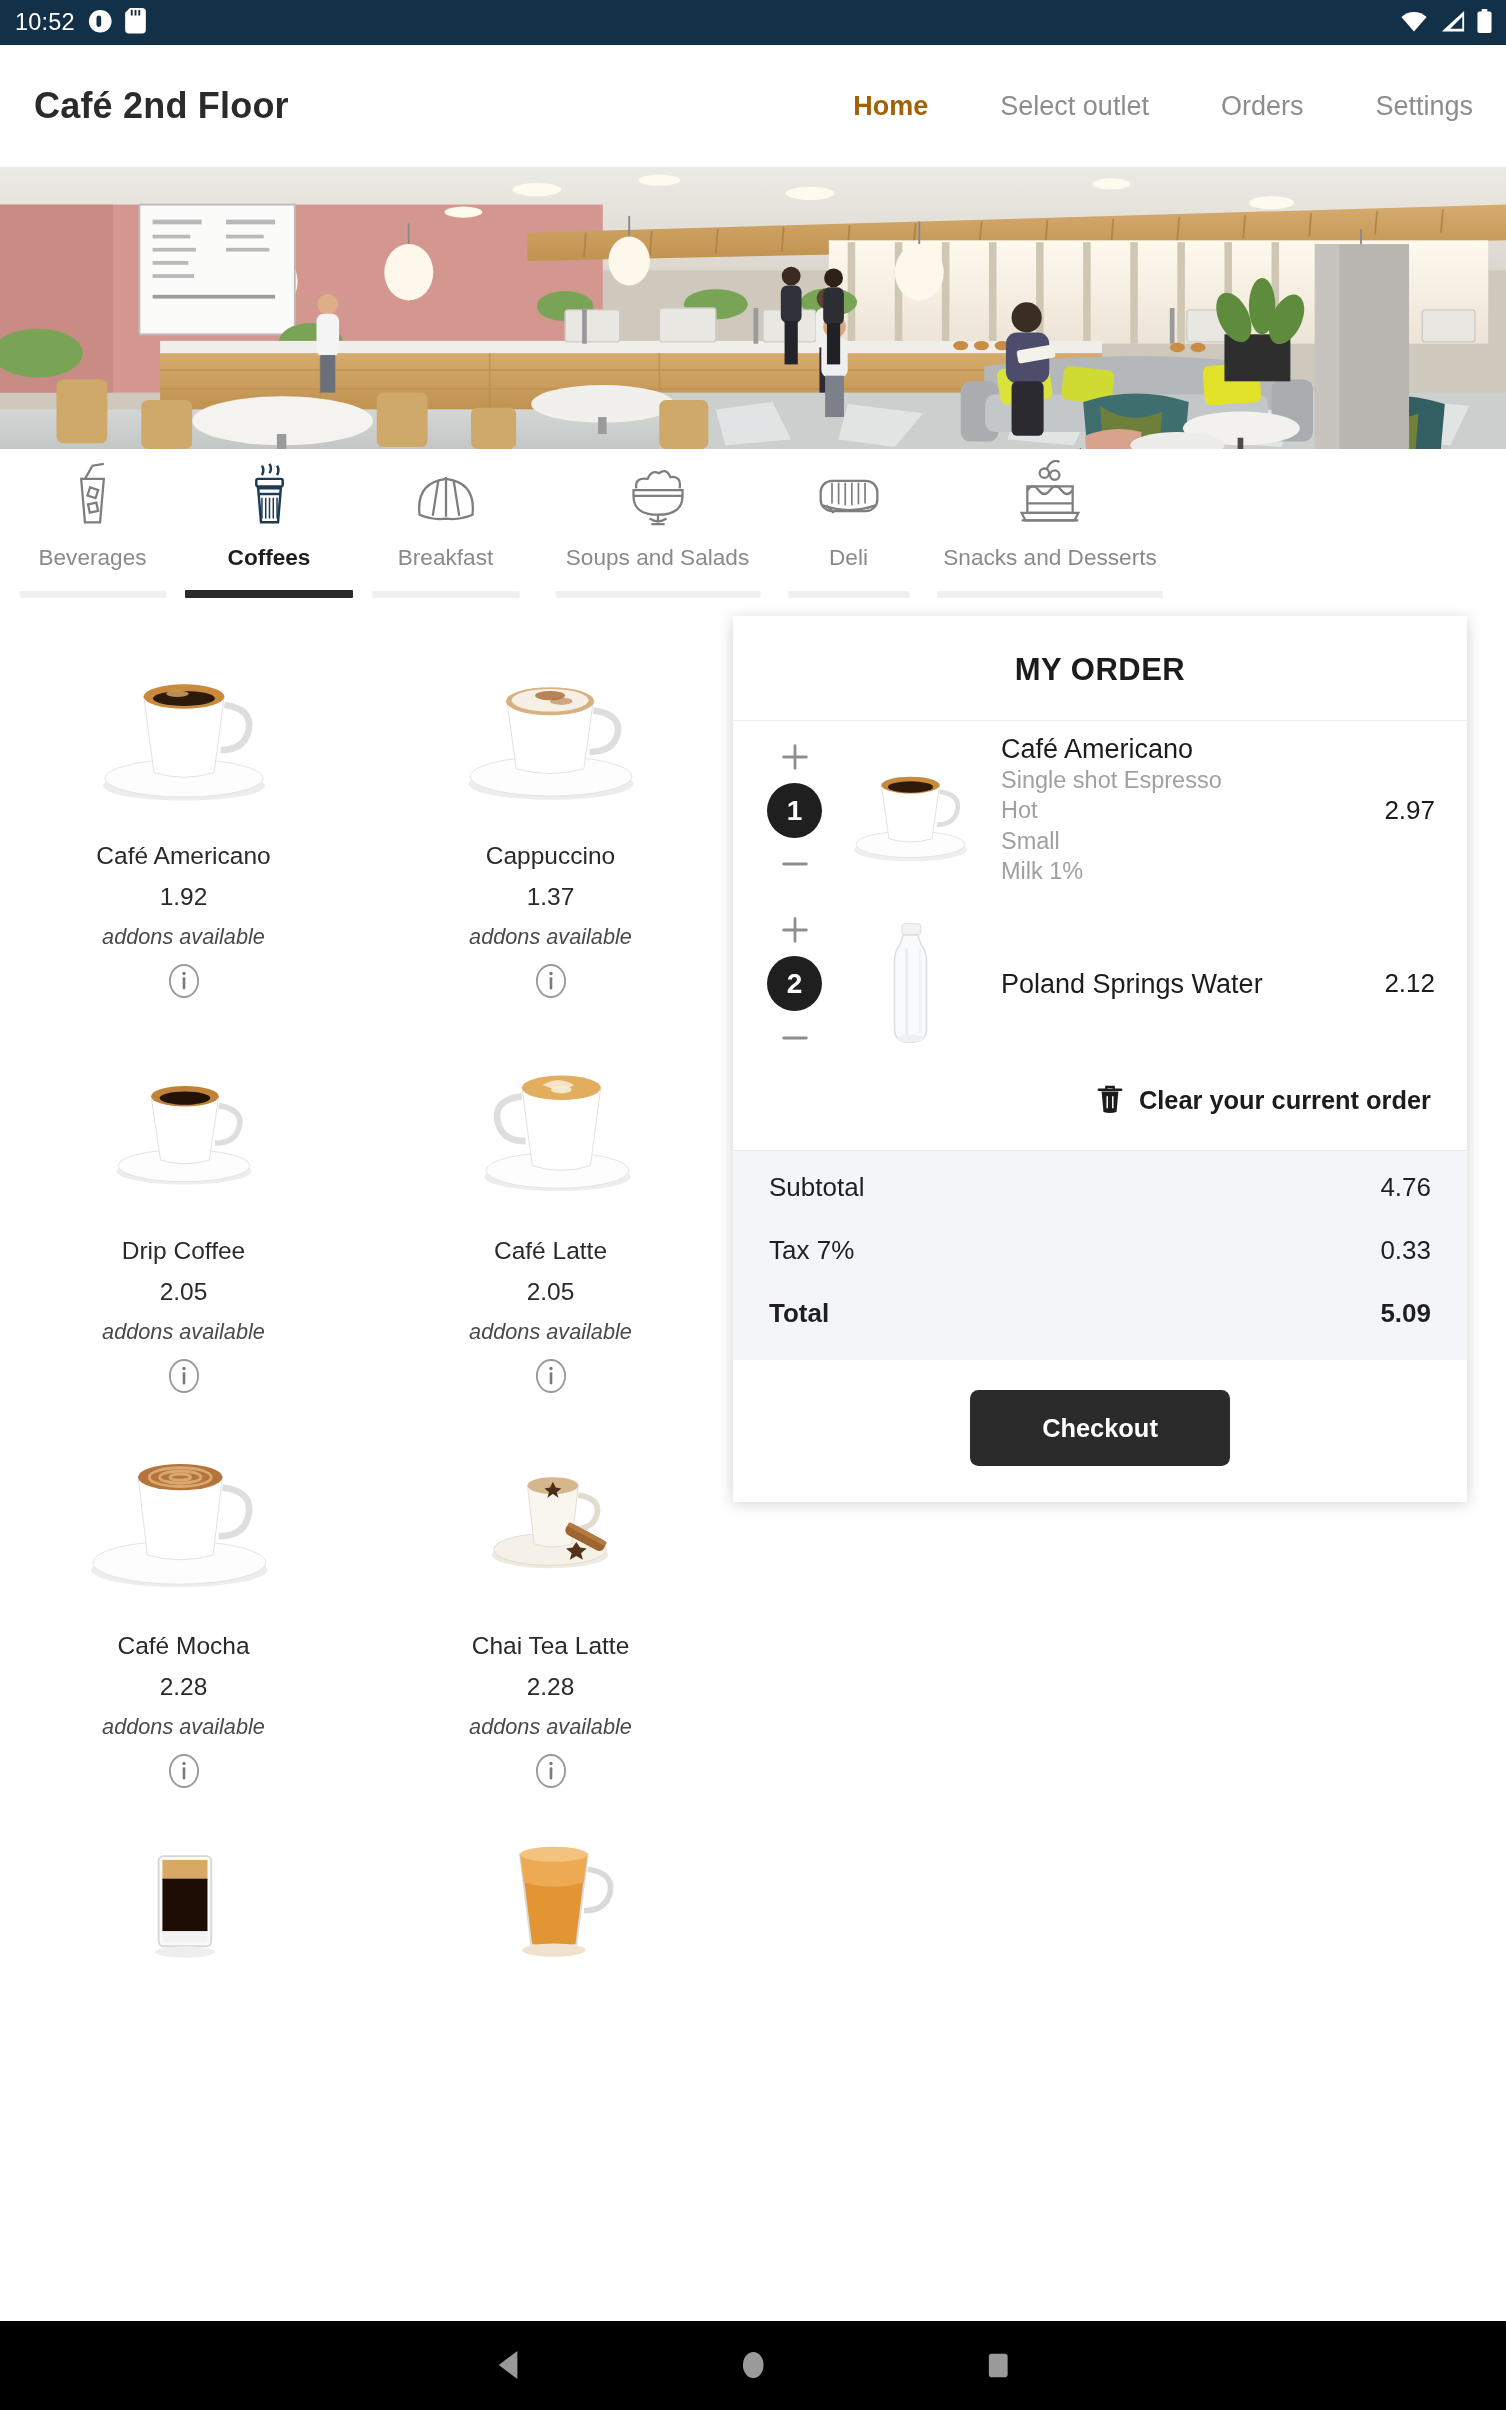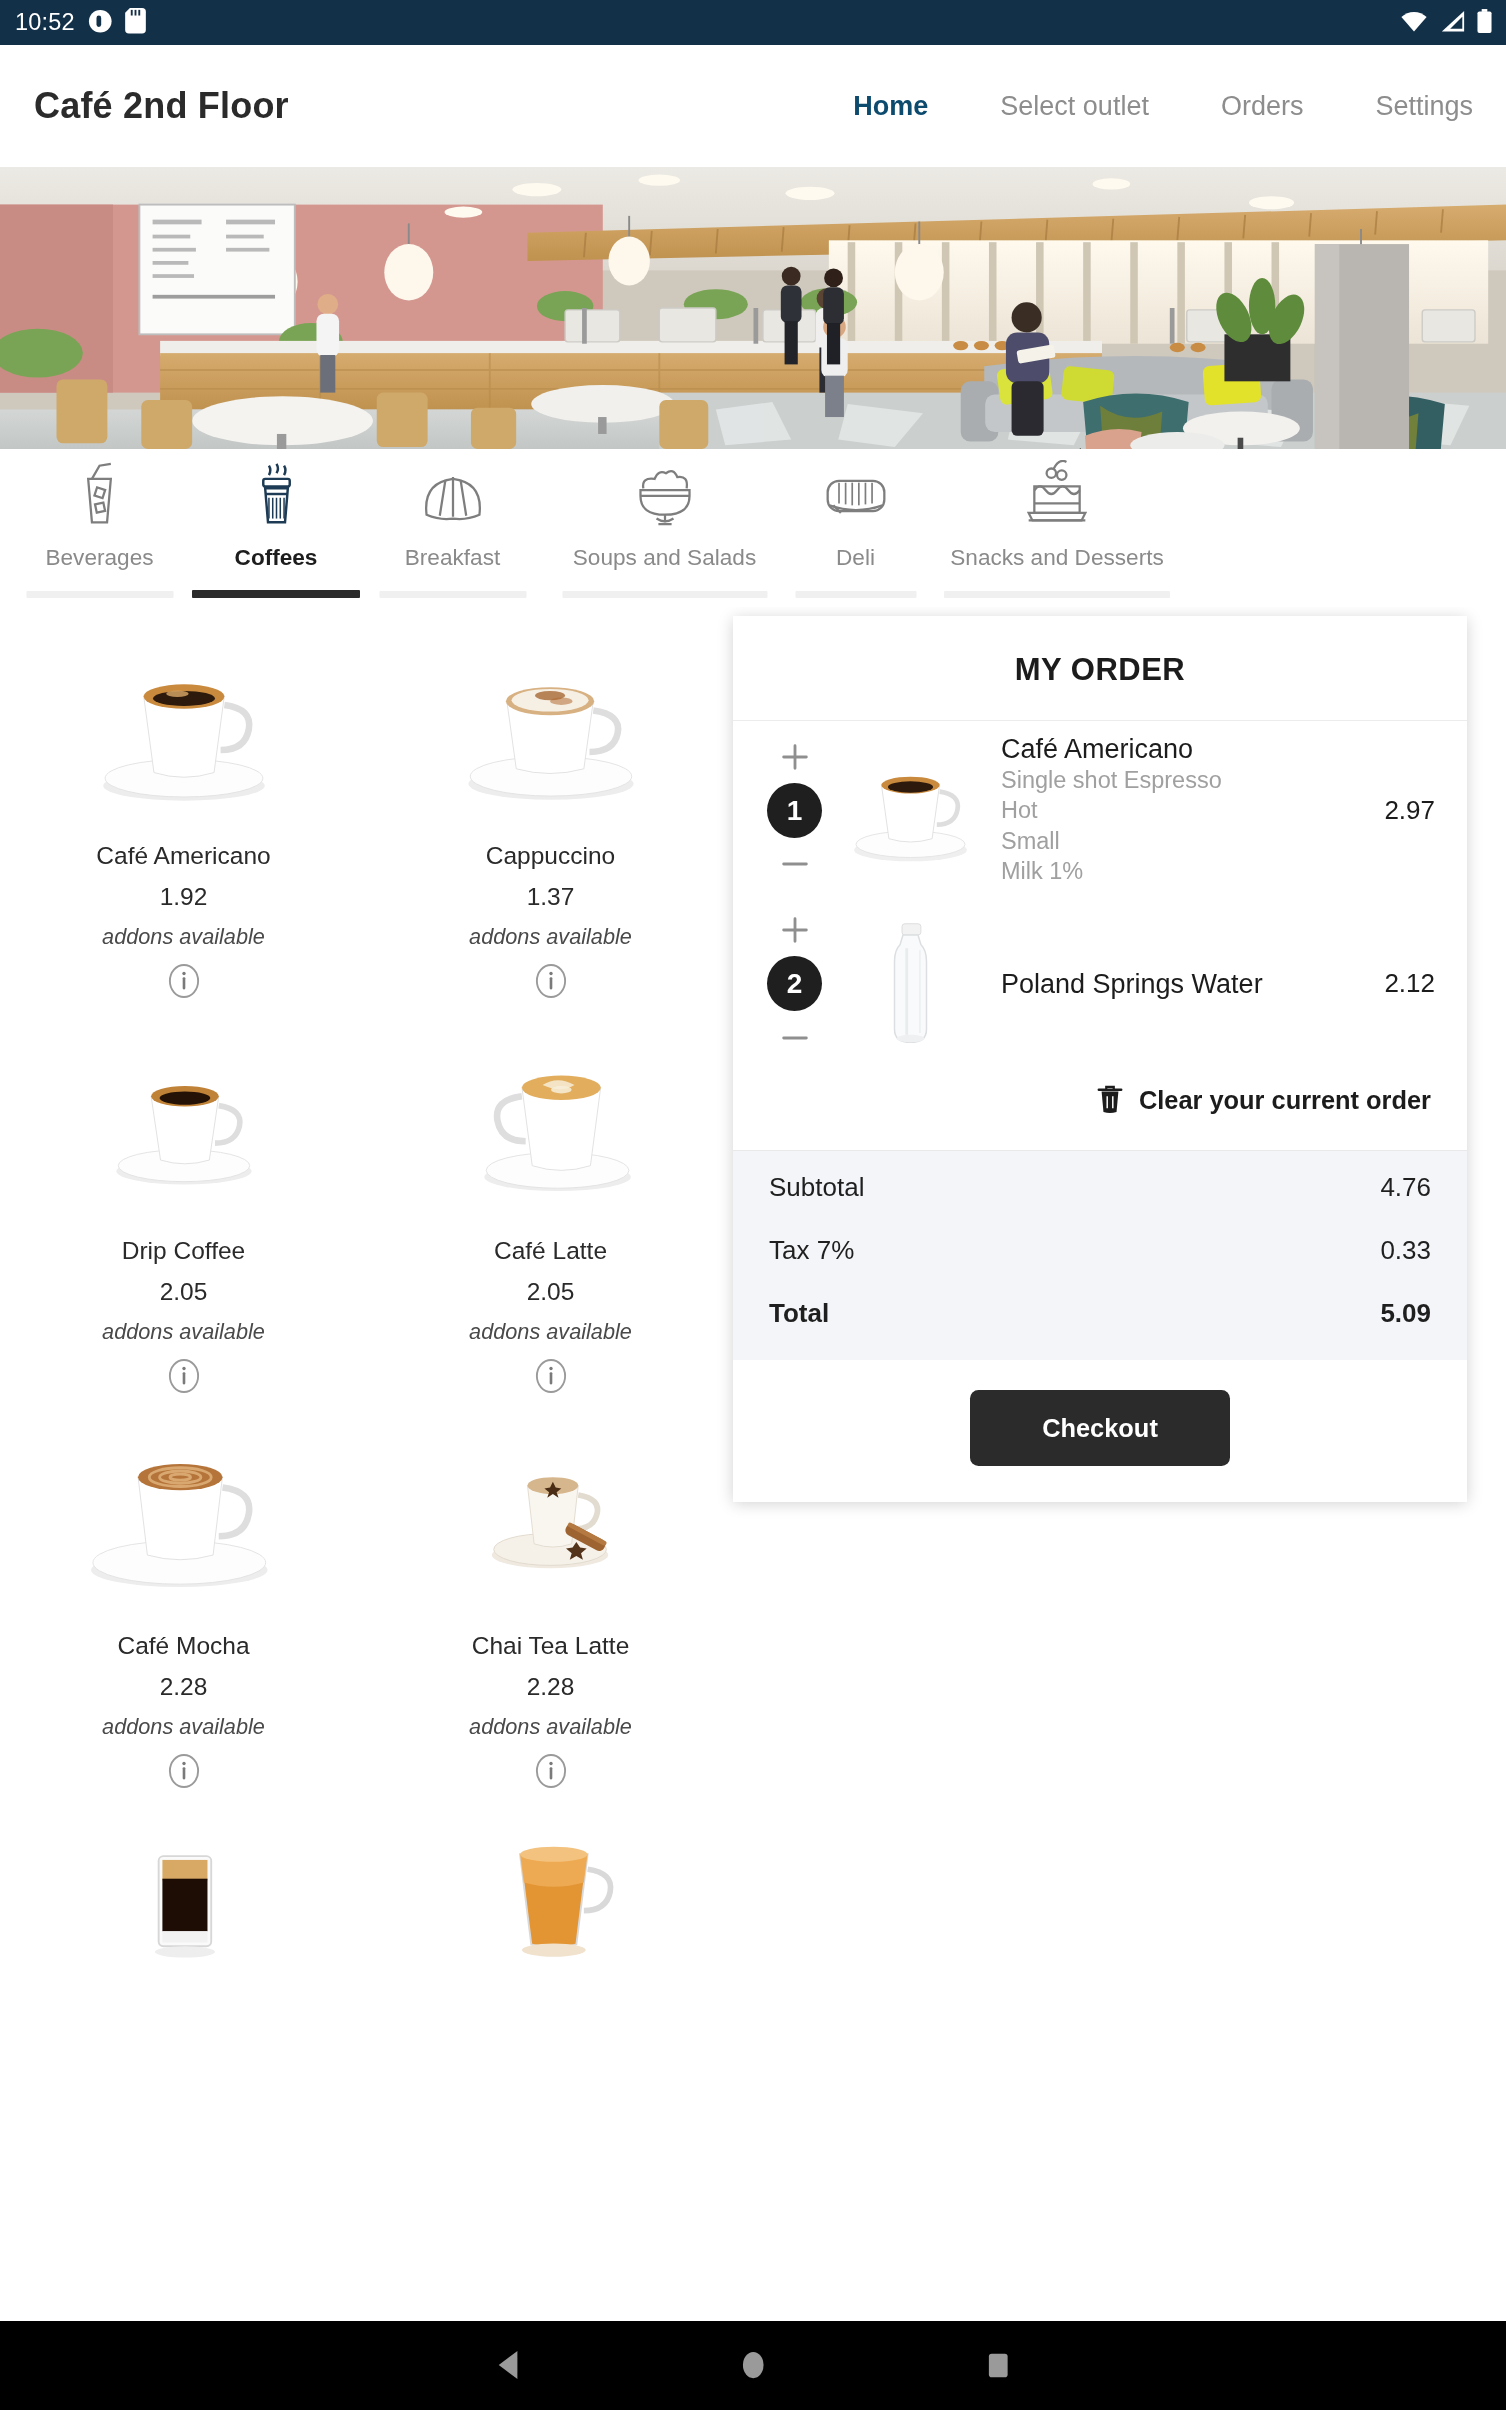--- a/index.html
+++ b/index.html
@@ -32,7 +32,7 @@
   .brand{font-size:36px;font-weight:700;color:#2b2b2b;letter-spacing:0.2px;}
   .nav{margin-left:auto;display:flex;align-items:center;gap:0;}
   .nav-item{font-size:27px;color:#8d8d8d;padding:0 36px;cursor:pointer;white-space:nowrap;}
-  .nav-item.active{color:#0c4a6e;font-weight:700;}
+  .nav-item.active{color:#a16207;font-weight:700;}
   .nav-item:last-child{padding-right:0;}
 
   

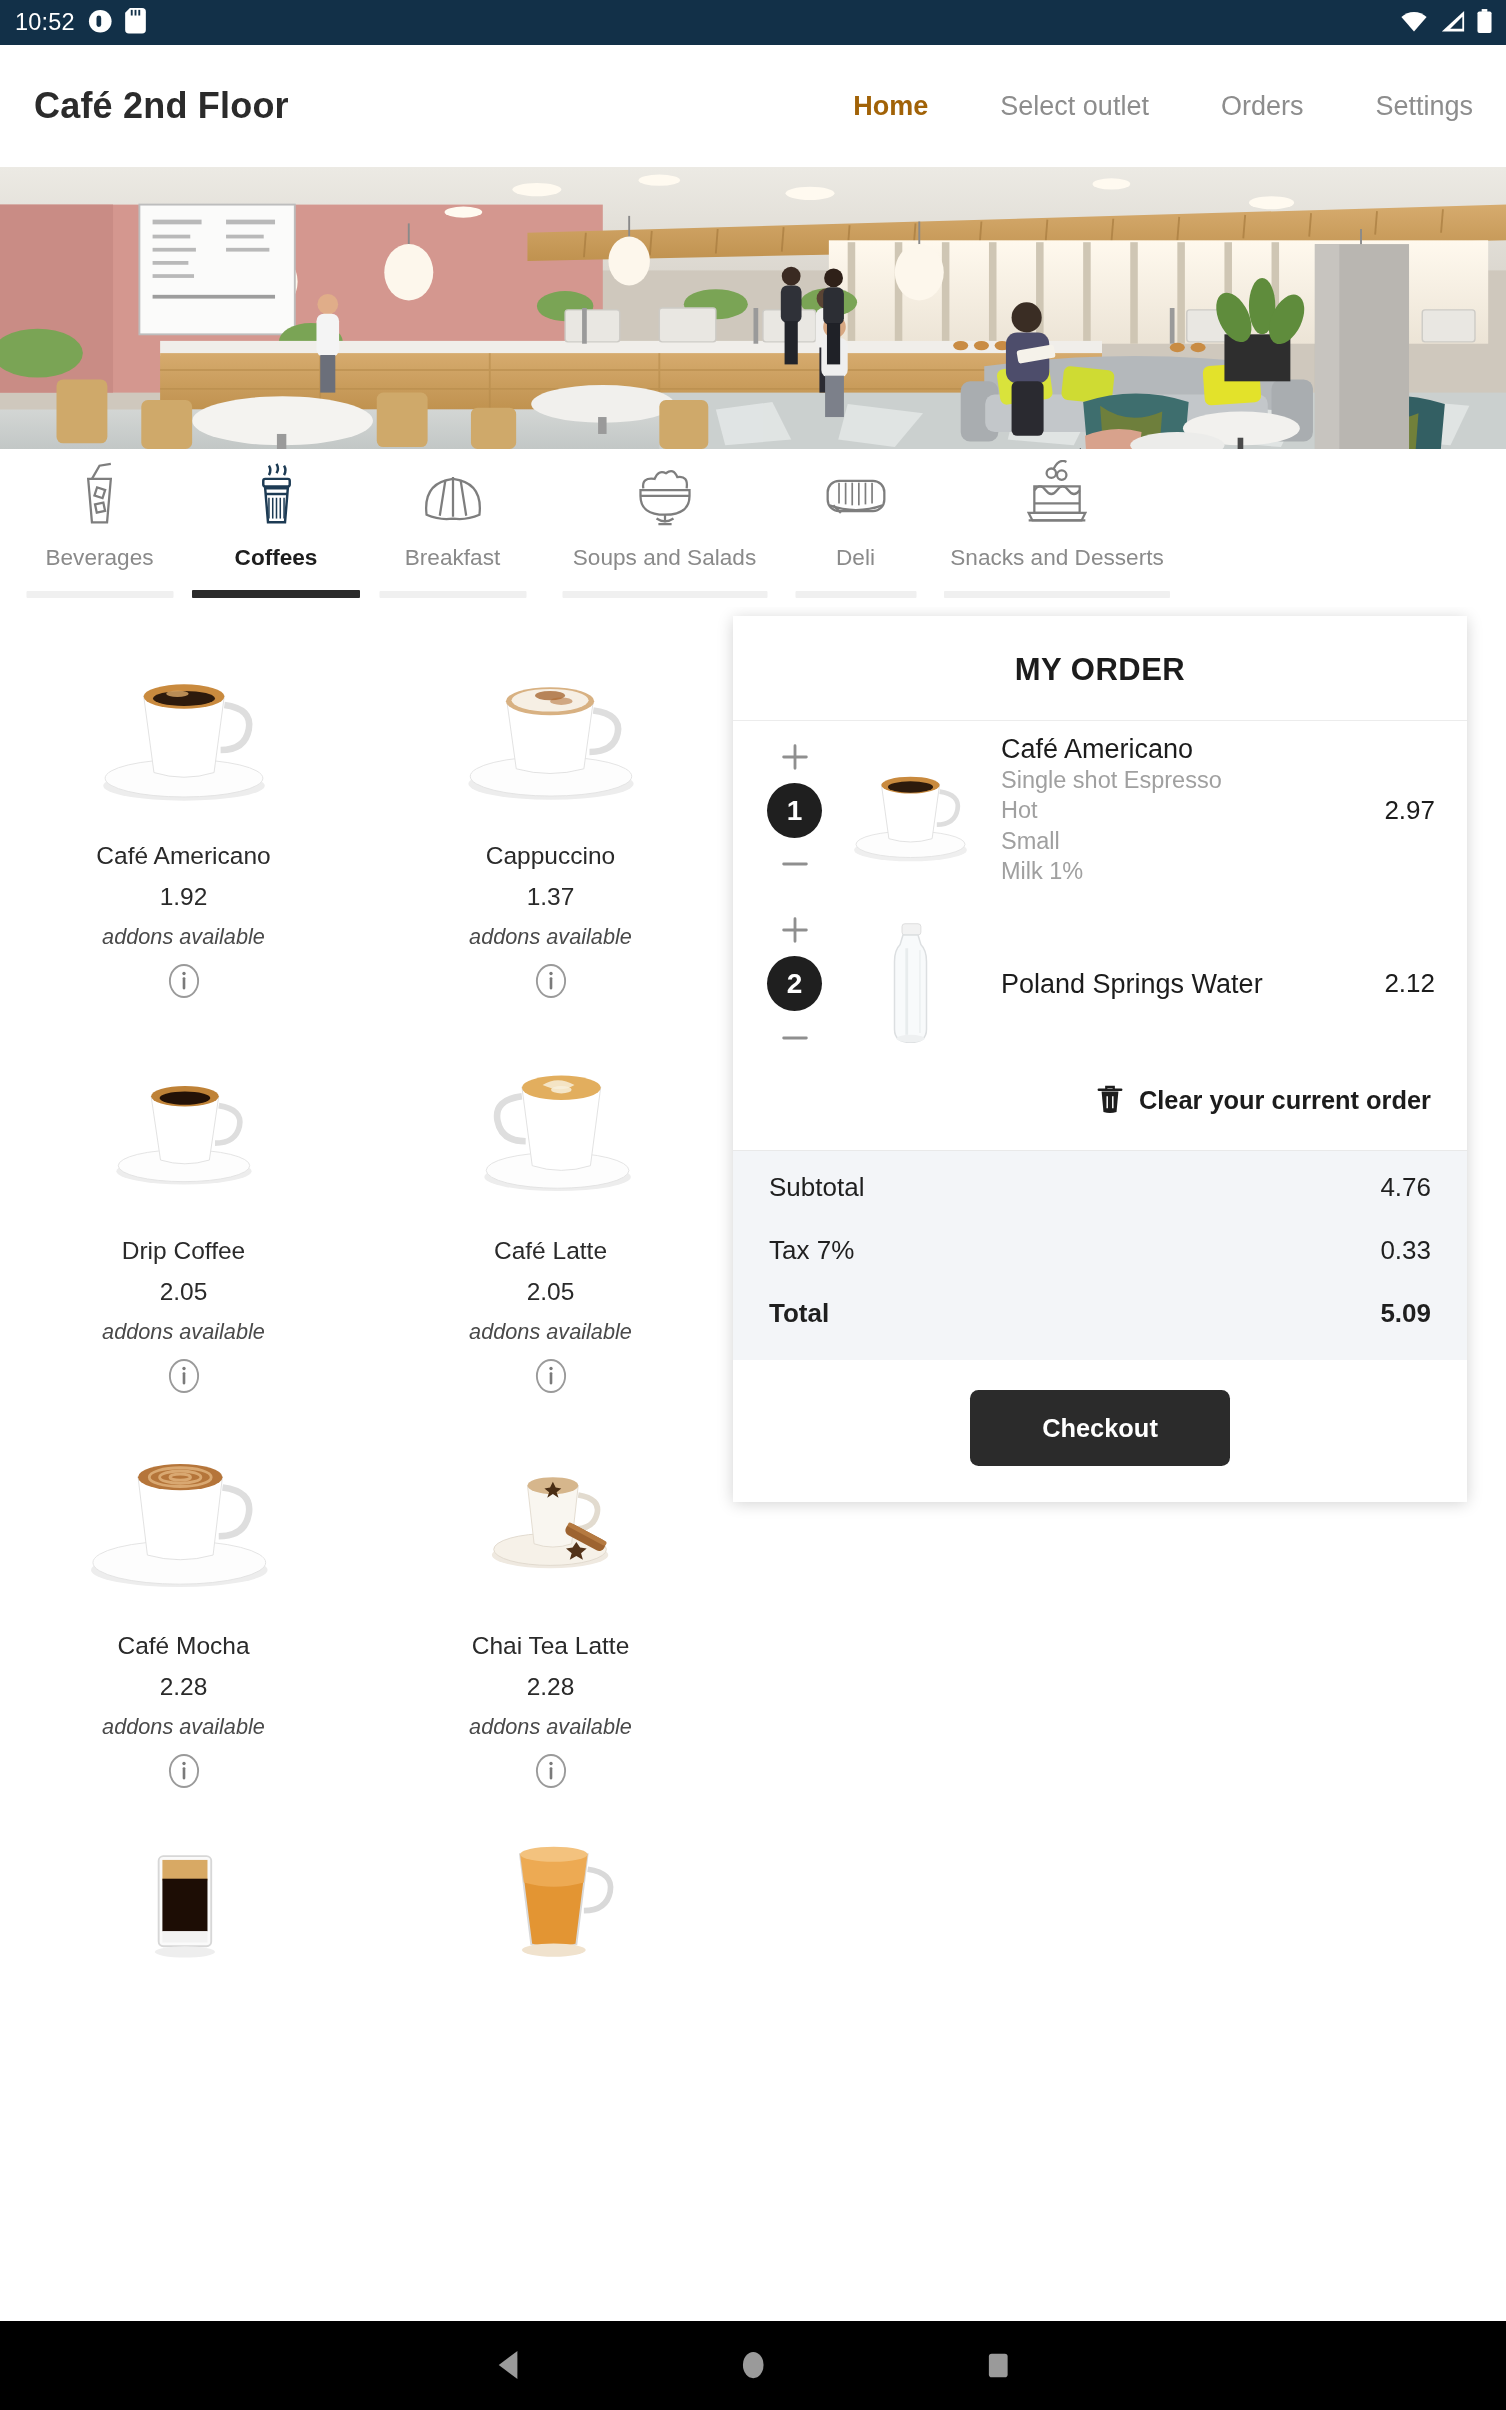--- a/index.html
+++ b/index.html
@@ -44,7 +44,6 @@
     flex:0 0 158px;height:158px;background:#fff;
     display:flex;align-items:flex-start;position:relative;
     box-sizing:border-box;
-    padding-left:7px;
   }
   .cat{
     flex:0 0 auto;display:flex;flex-direction:column;align-items:center;

